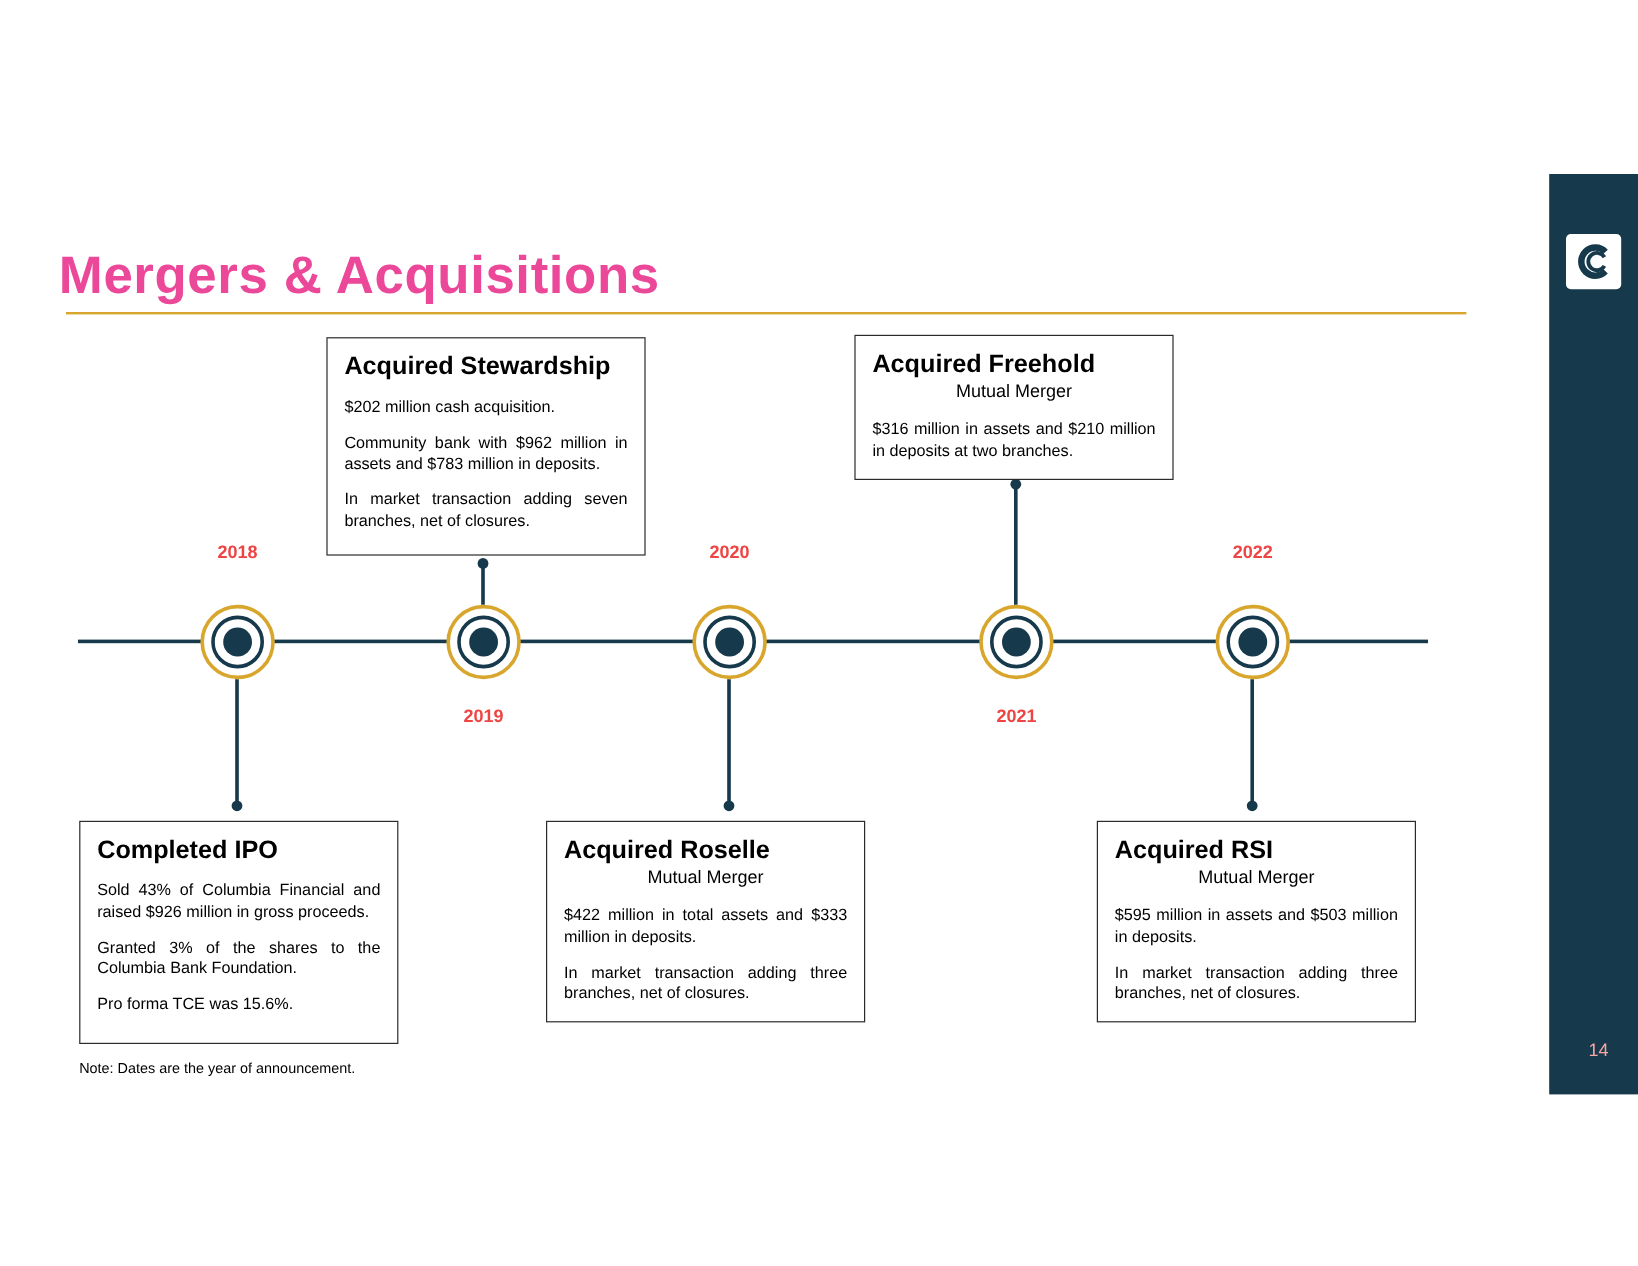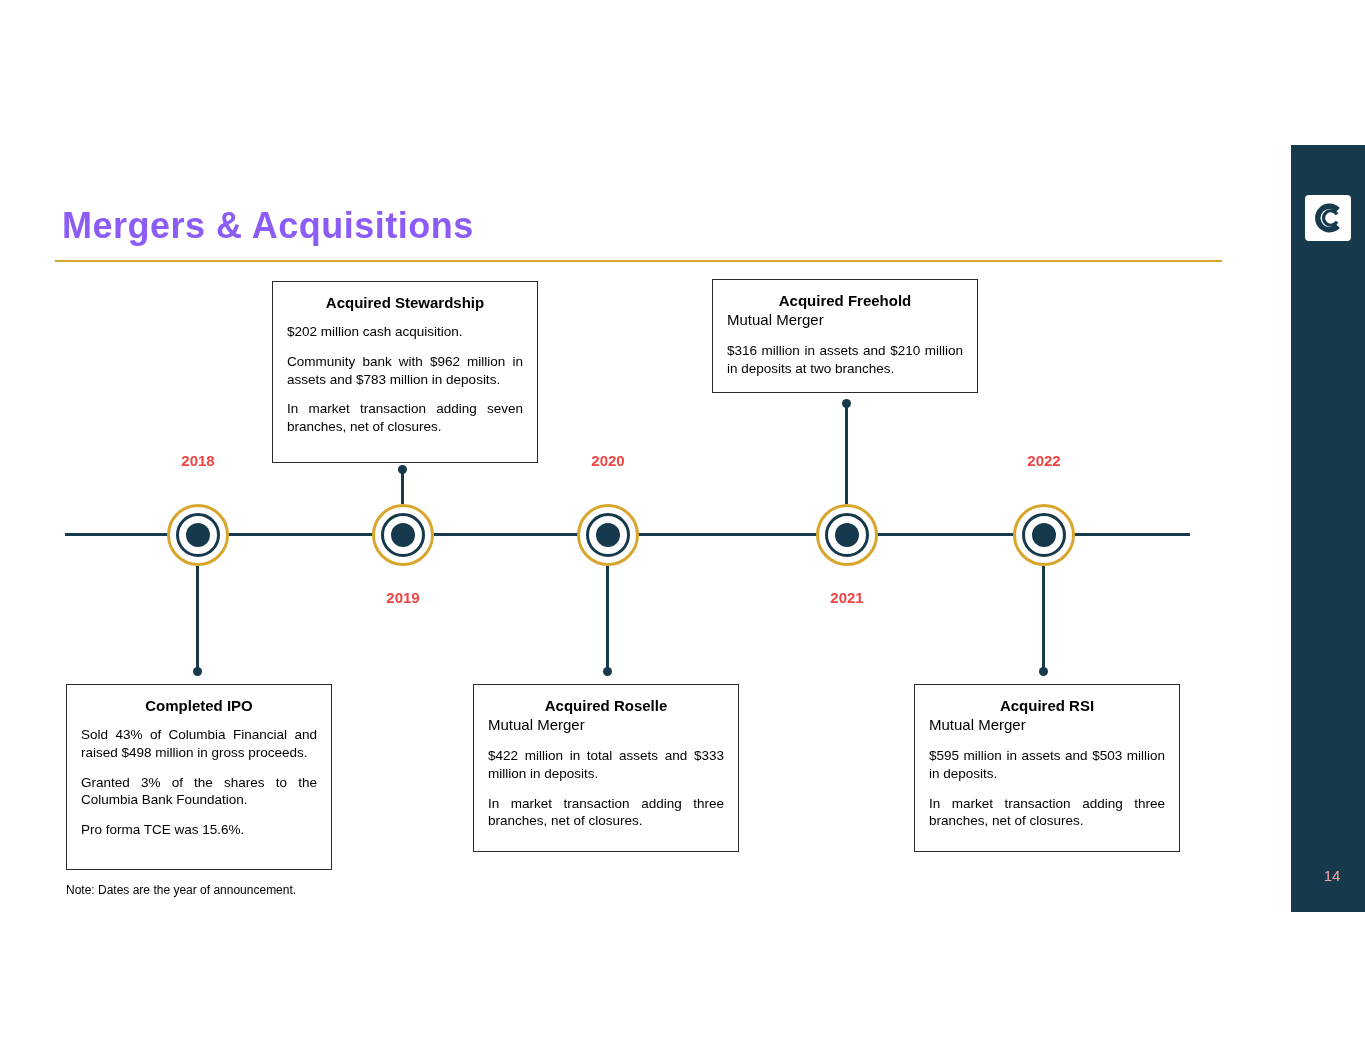--- a/index.html
+++ b/index.html
@@ -16,13 +16,13 @@
   
   .title {
     position: absolute;
-    left: 62px;
+    left: 49px;
     top: 205px;
     margin: 0;
-    font-size: 36px;
+    font-size: 44px;
     font-weight: 700;
     letter-spacing: 0.5px;
-    color: #8b5cf6;
+    color: #ec4899;
   }
   .title-rule {
     position: absolute;

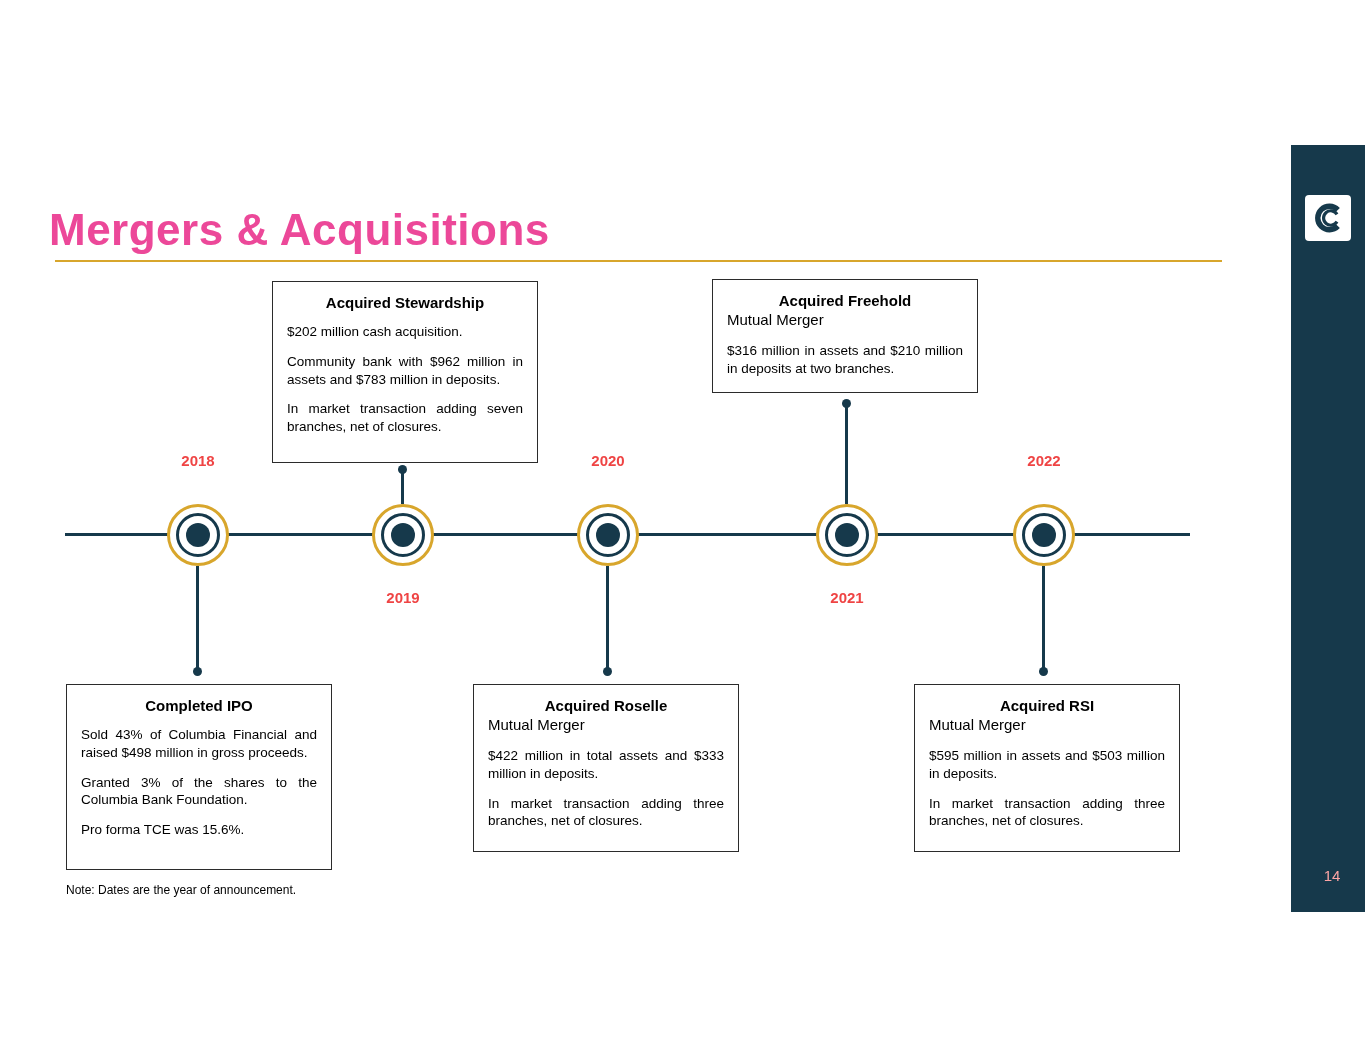--- a/index.html
+++ b/index.html
@@ -134,8 +134,8 @@
     z-index: 3;
   }
   .evtitle {
-    text-align: center;
-    font-size: 15px;
+    text-align: left;
+    font-size: 21px;
     font-weight: 700;
     margin: 0 0 12px 0;
   }

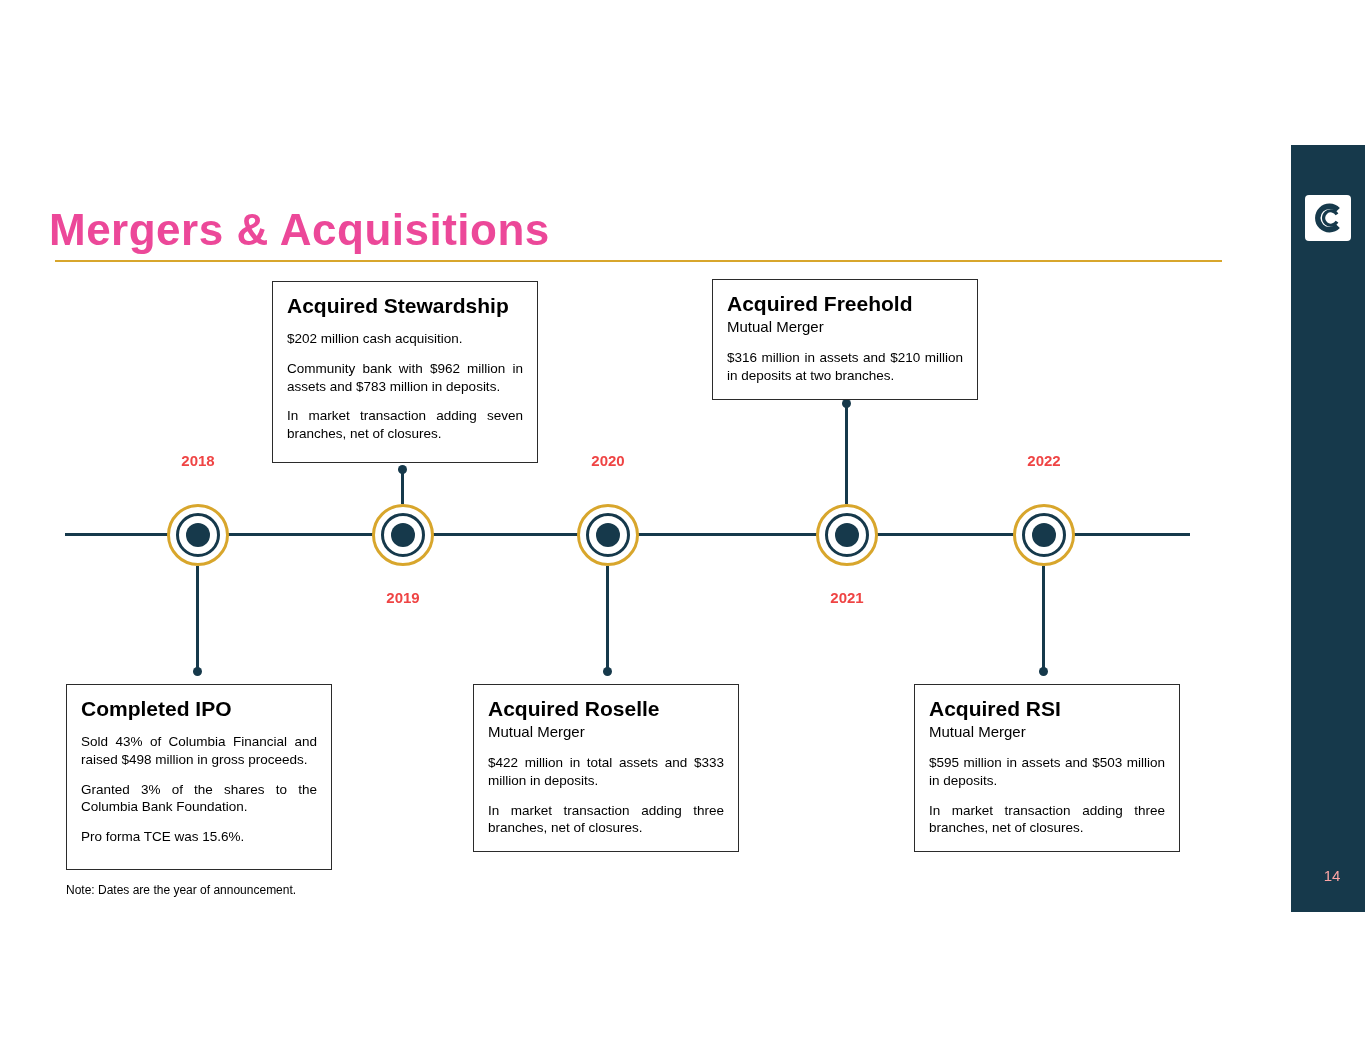--- a/index.html
+++ b/index.html
@@ -141,6 +141,7 @@
   }
   .evtitle.has-sub { margin-bottom: 2px; }
   .evsub {
+    text-align: center;
     font-size: 15px;
     font-weight: 400;
     margin: 0 0 14px 0;

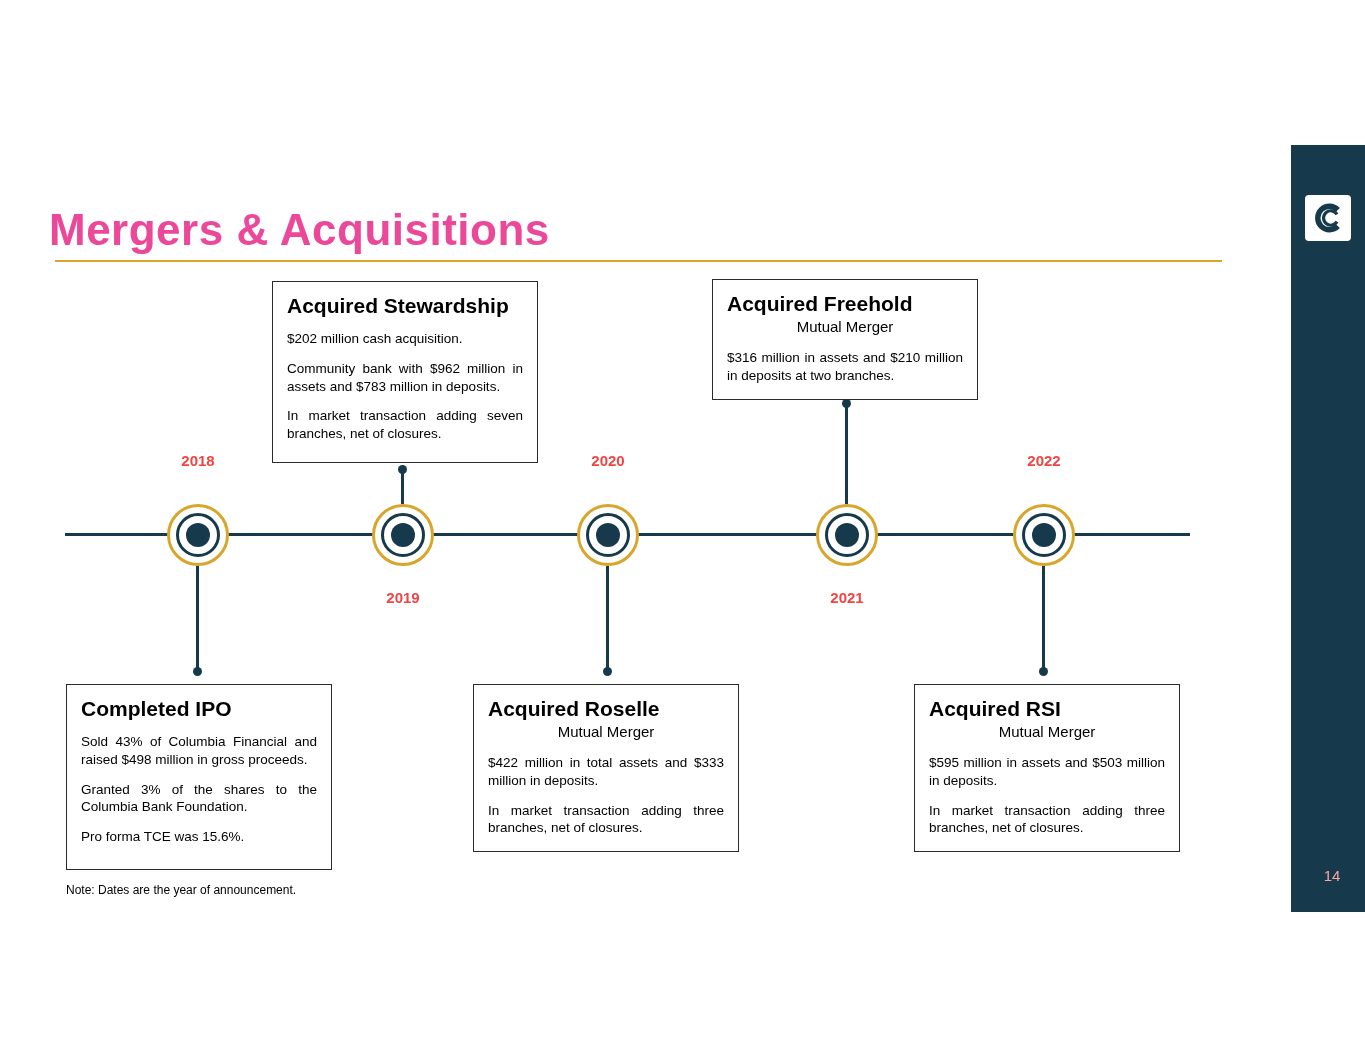--- a/index.html
+++ b/index.html
@@ -248,7 +248,7 @@
     <p class="evp">Pro forma TCE was 15.6%.</p>
   </div>
 
-  <div class="evbox" style="left:473px; top:684px; min-height:152px">
+  <div class="evbox" style="left:455px; top:684px; min-height:152px">
     <div class="evtitle has-sub">Acquired Roselle</div>
     <div class="evsub">Mutual Merger</div>
     <p class="evp">$422 million in total assets and $333 million in deposits.</p>

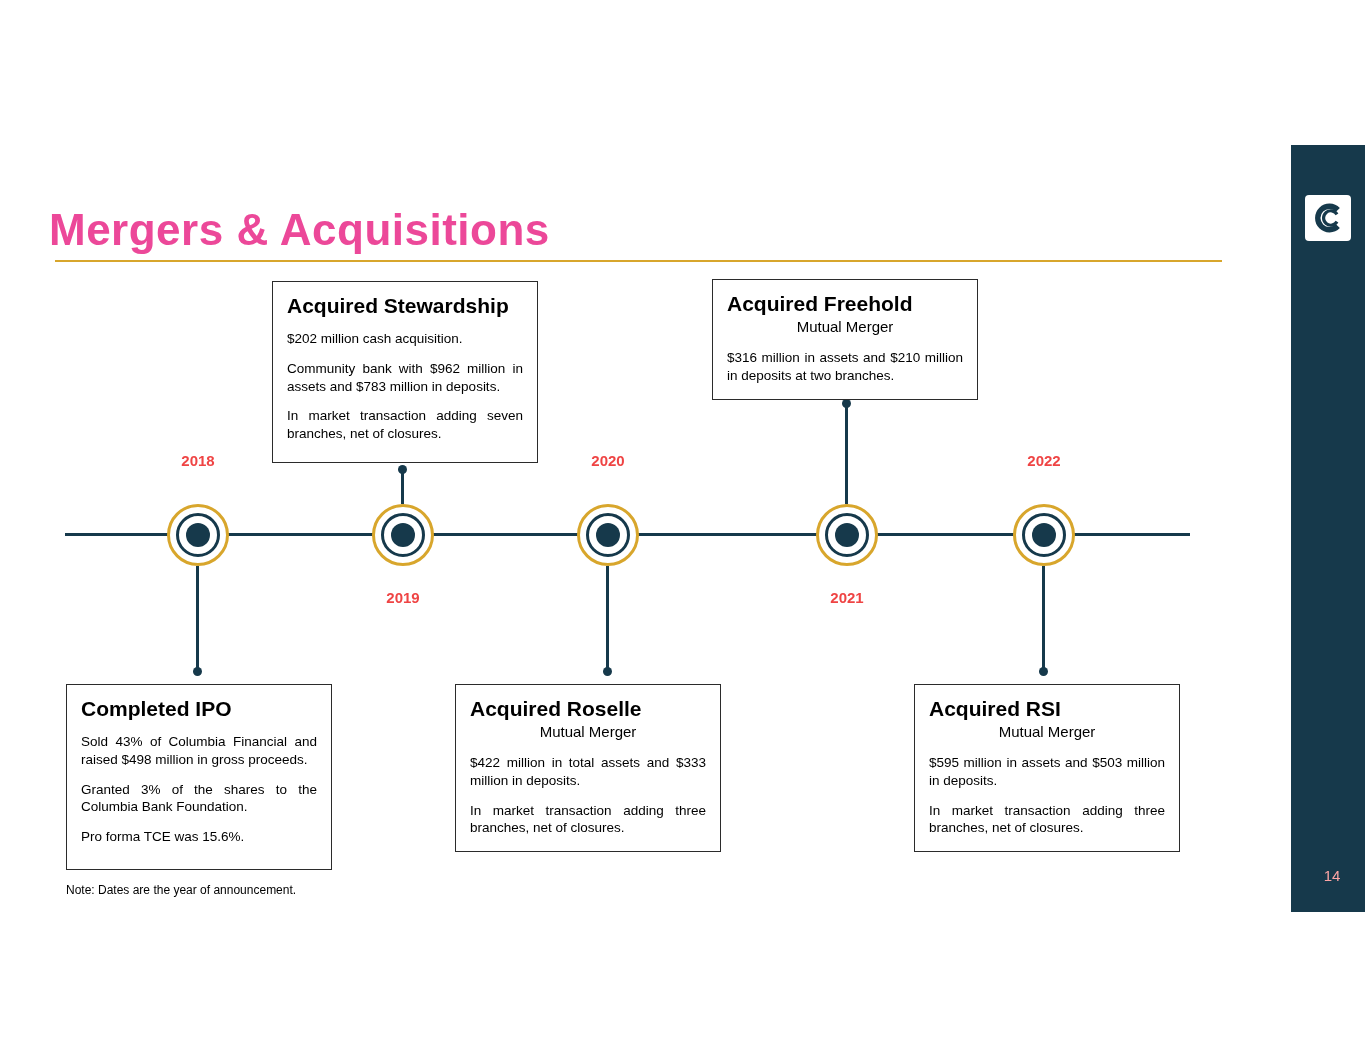--- a/index.html
+++ b/index.html
@@ -243,7 +243,7 @@
 
   <div class="evbox" style="left:66px; top:684px; min-height:170px">
     <div class="evtitle">Completed IPO</div>
-    <p class="evp">Sold 43% of Columbia Financial and raised $498 million in gross proceeds.</p>
+    <p class="evp">Sold 43% of Columbia Financial and raised $926 million in gross proceeds.</p>
     <p class="evp">Granted 3% of the shares to the Columbia Bank Foundation.</p>
     <p class="evp">Pro forma TCE was 15.6%.</p>
   </div>

